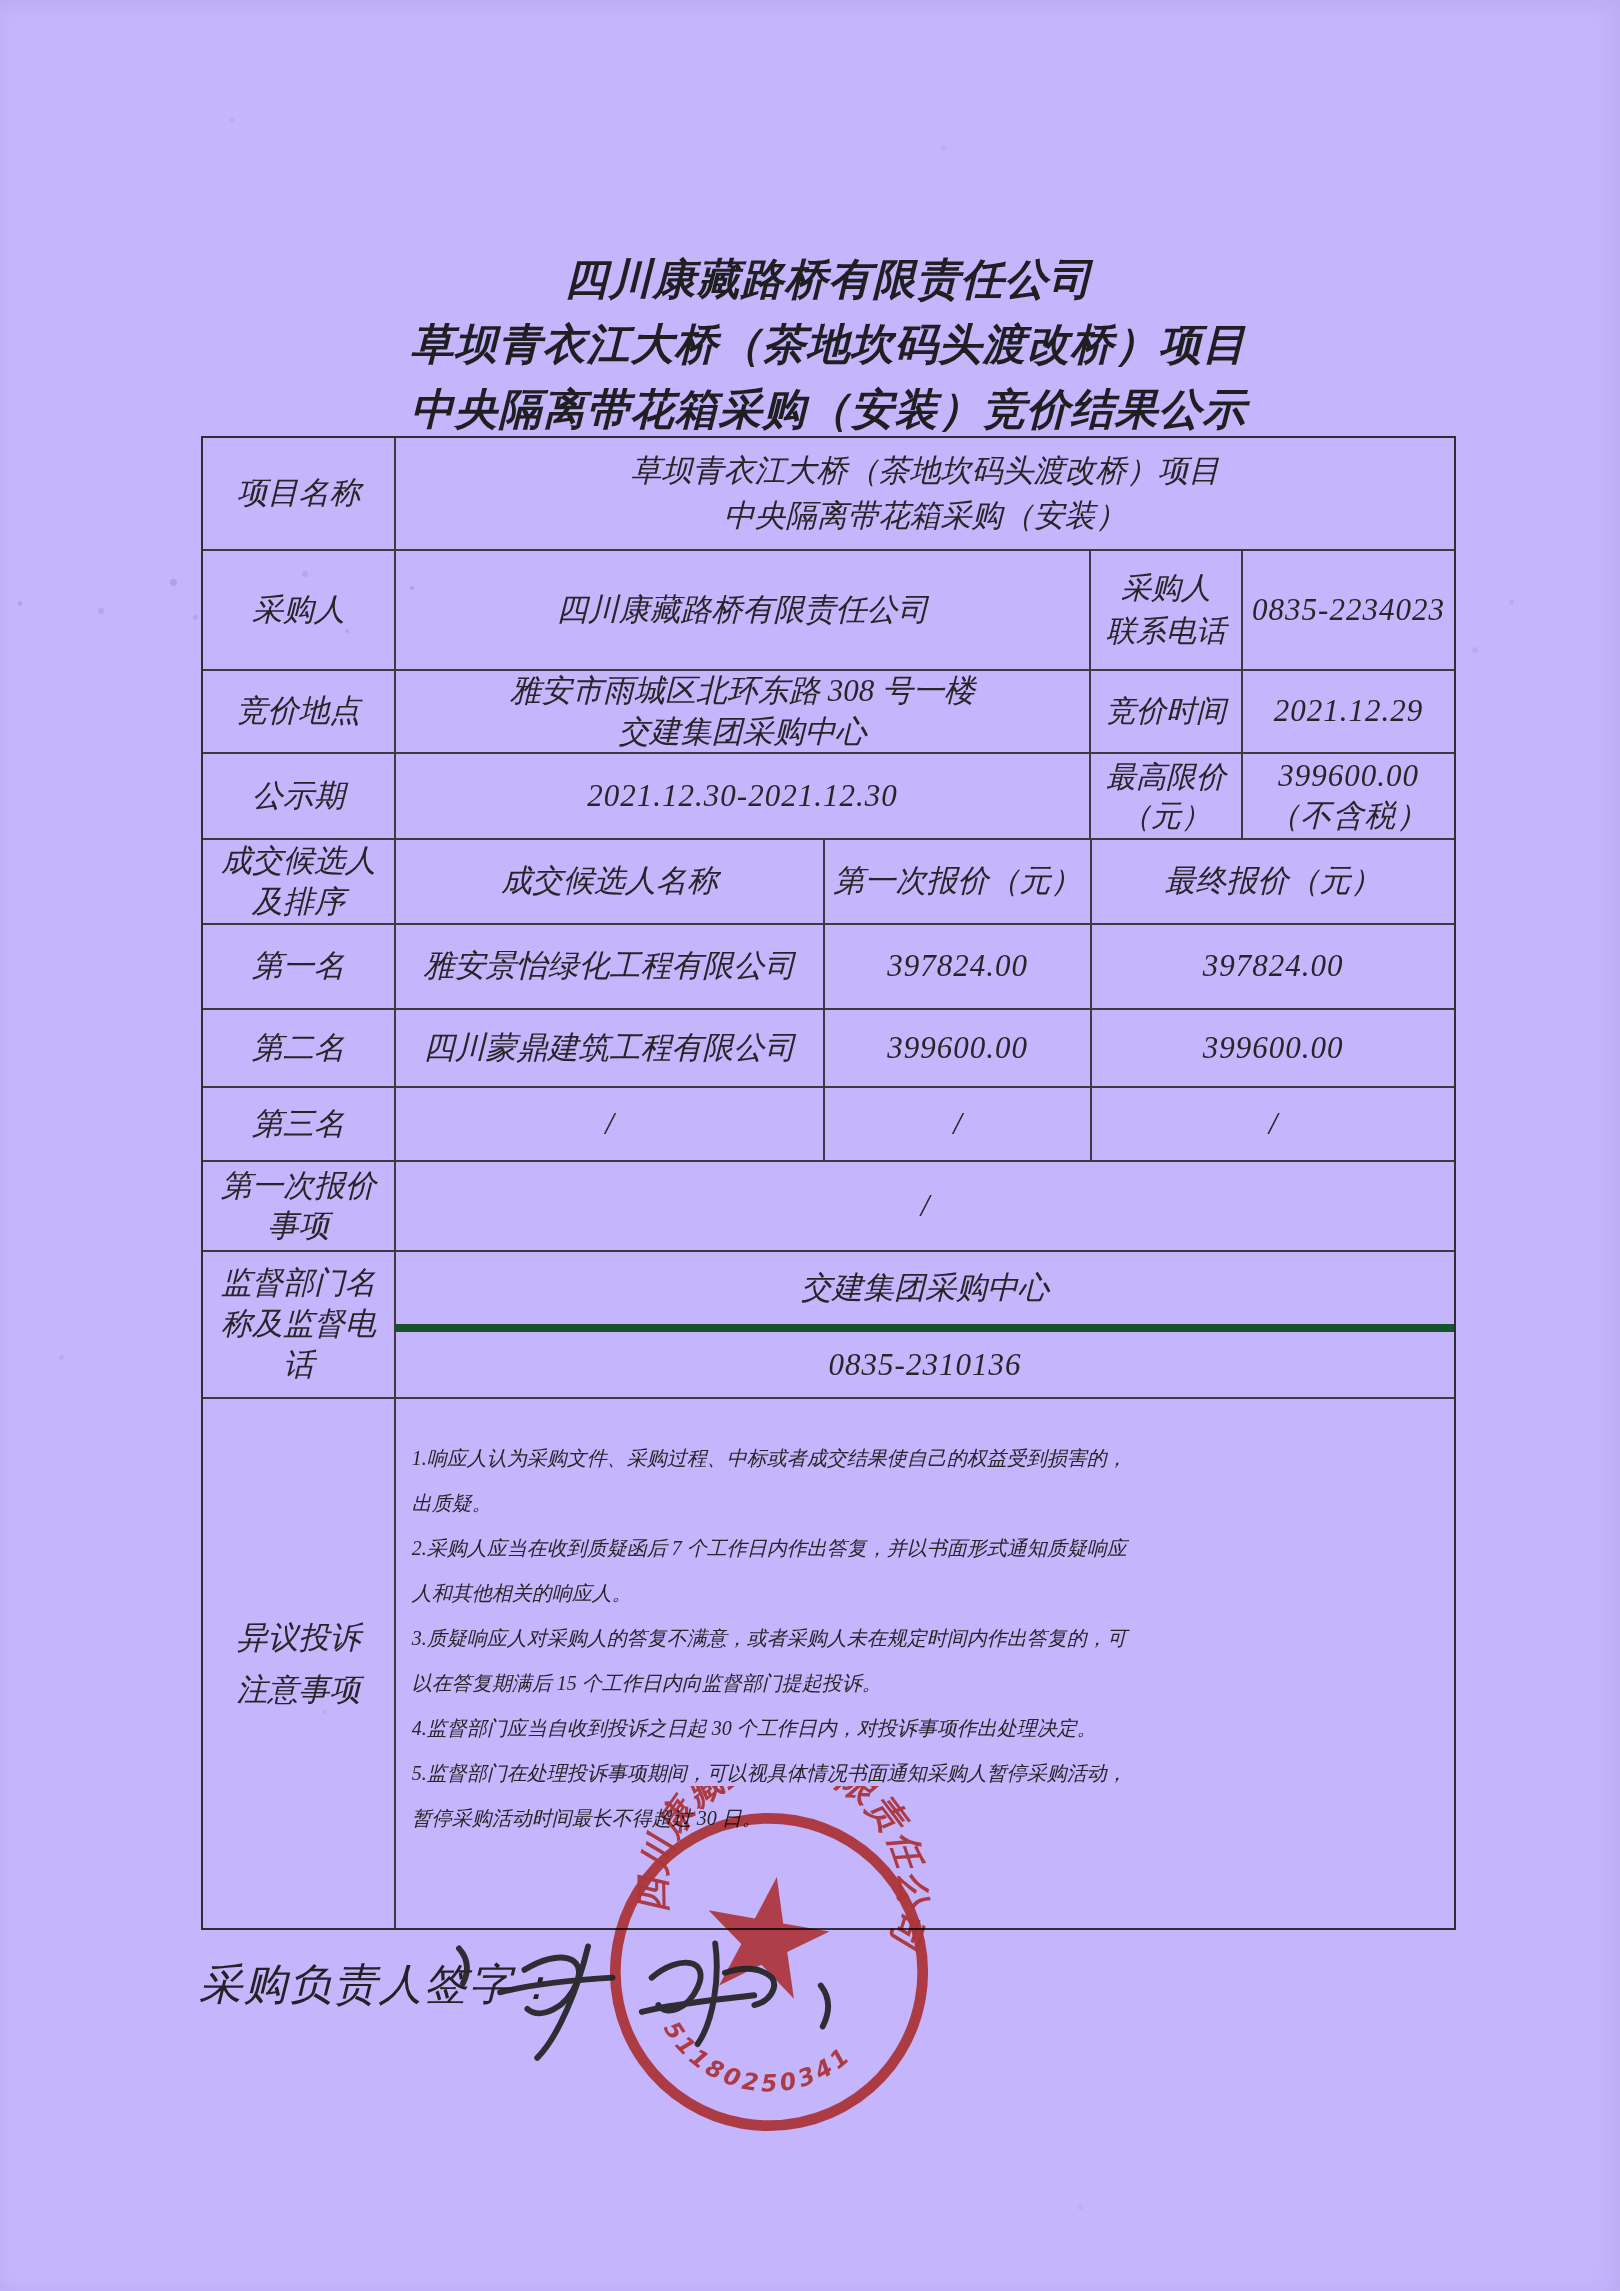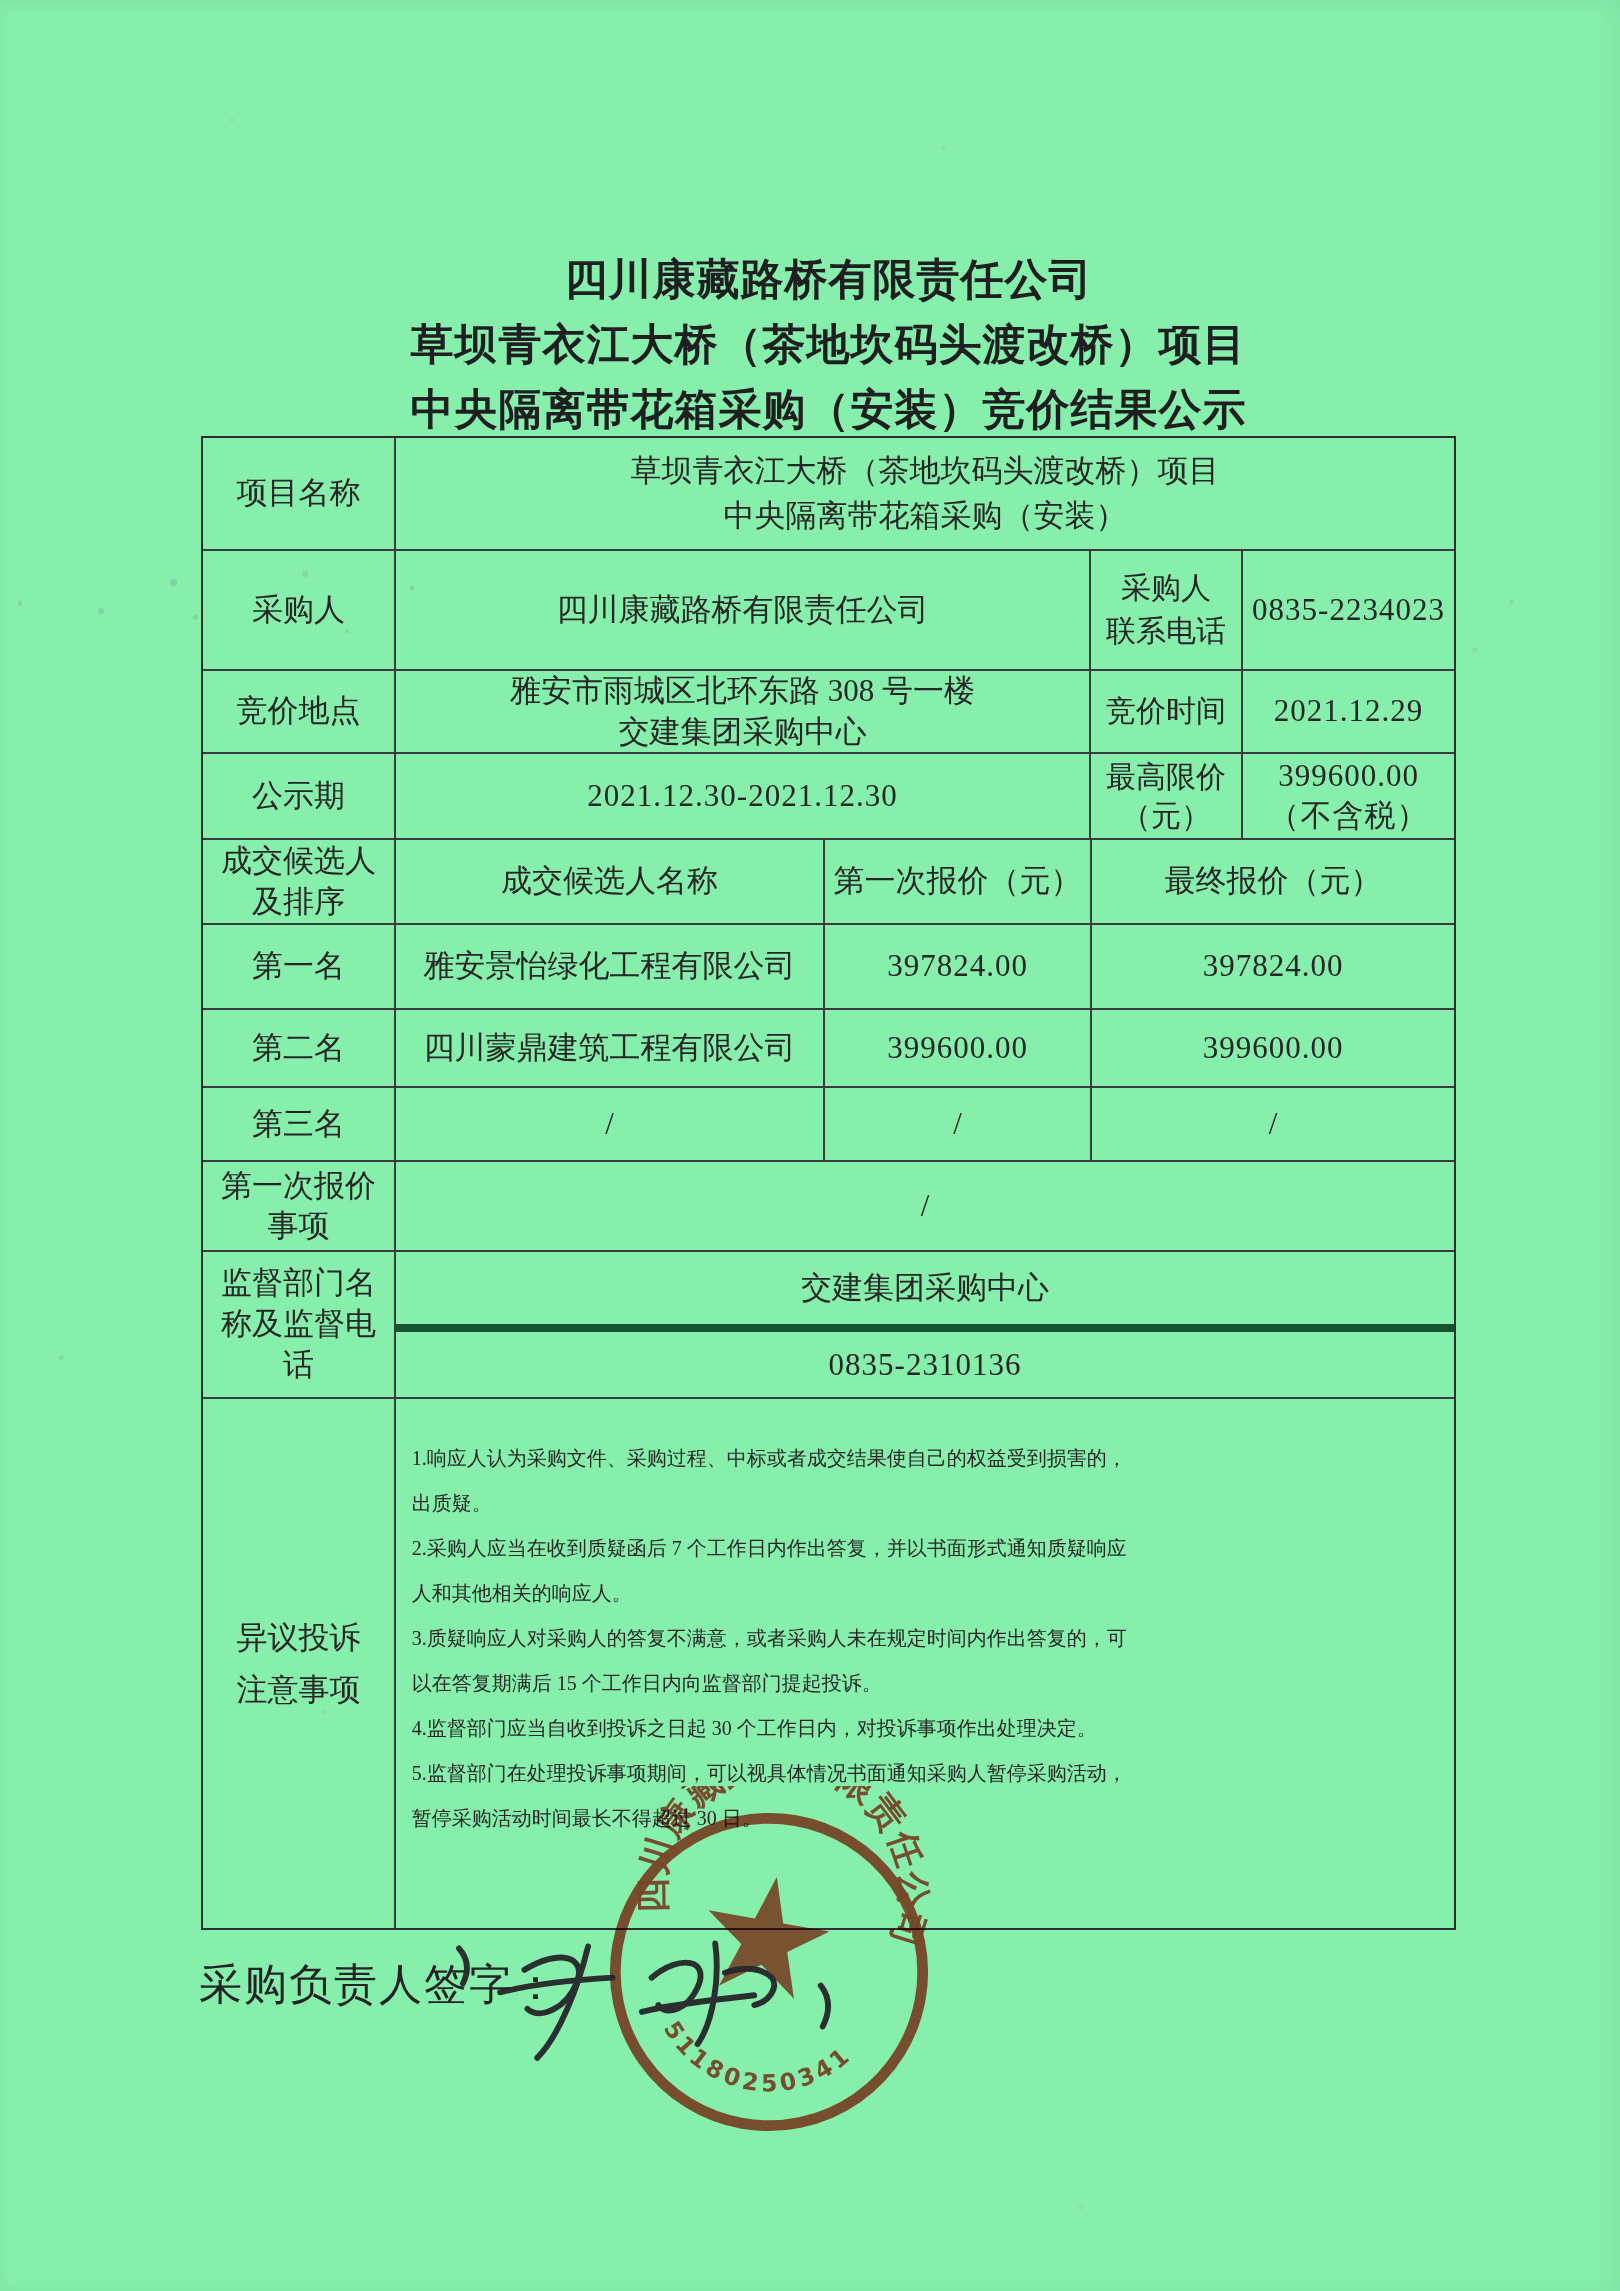--- a/index.html
+++ b/index.html
@@ -12,8 +12,9 @@
   }
   .page{
     position:relative;width:1620px;height:2292px;
-    background:#86efac;
+    background:#c4b5fd;
     box-shadow:inset -9.8px 0 23.5px rgba(60,50,70,.04), inset 0 5.9px 17.6px rgba(60,50,70,.03);
+    font-style:italic;
   }
   
   .title-block{

